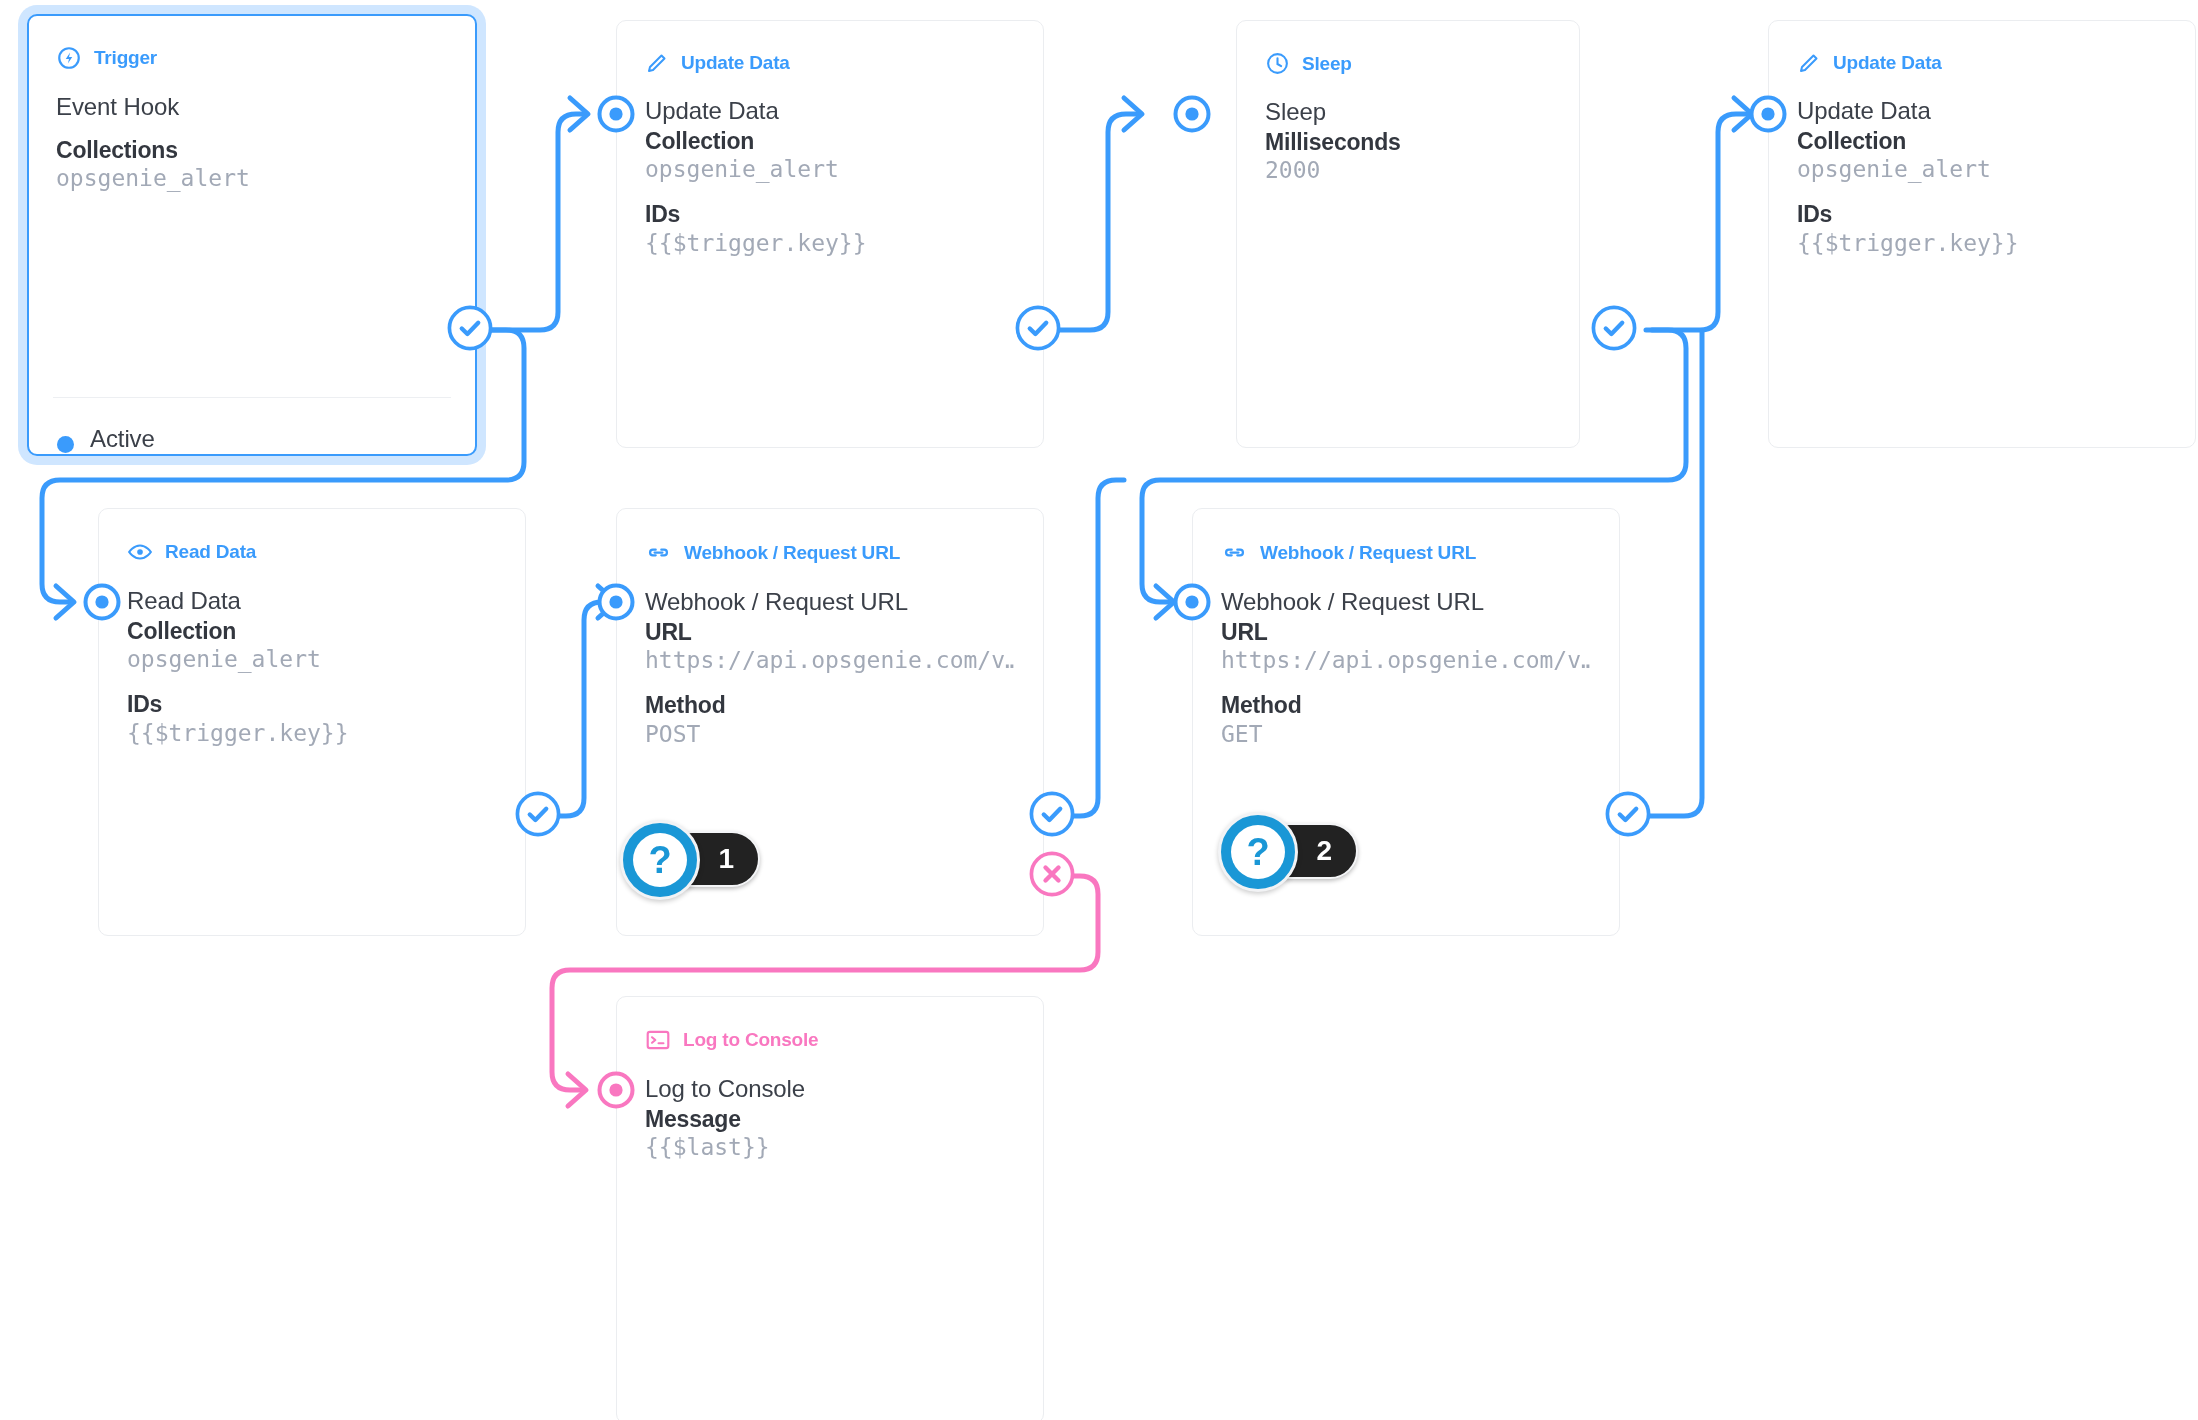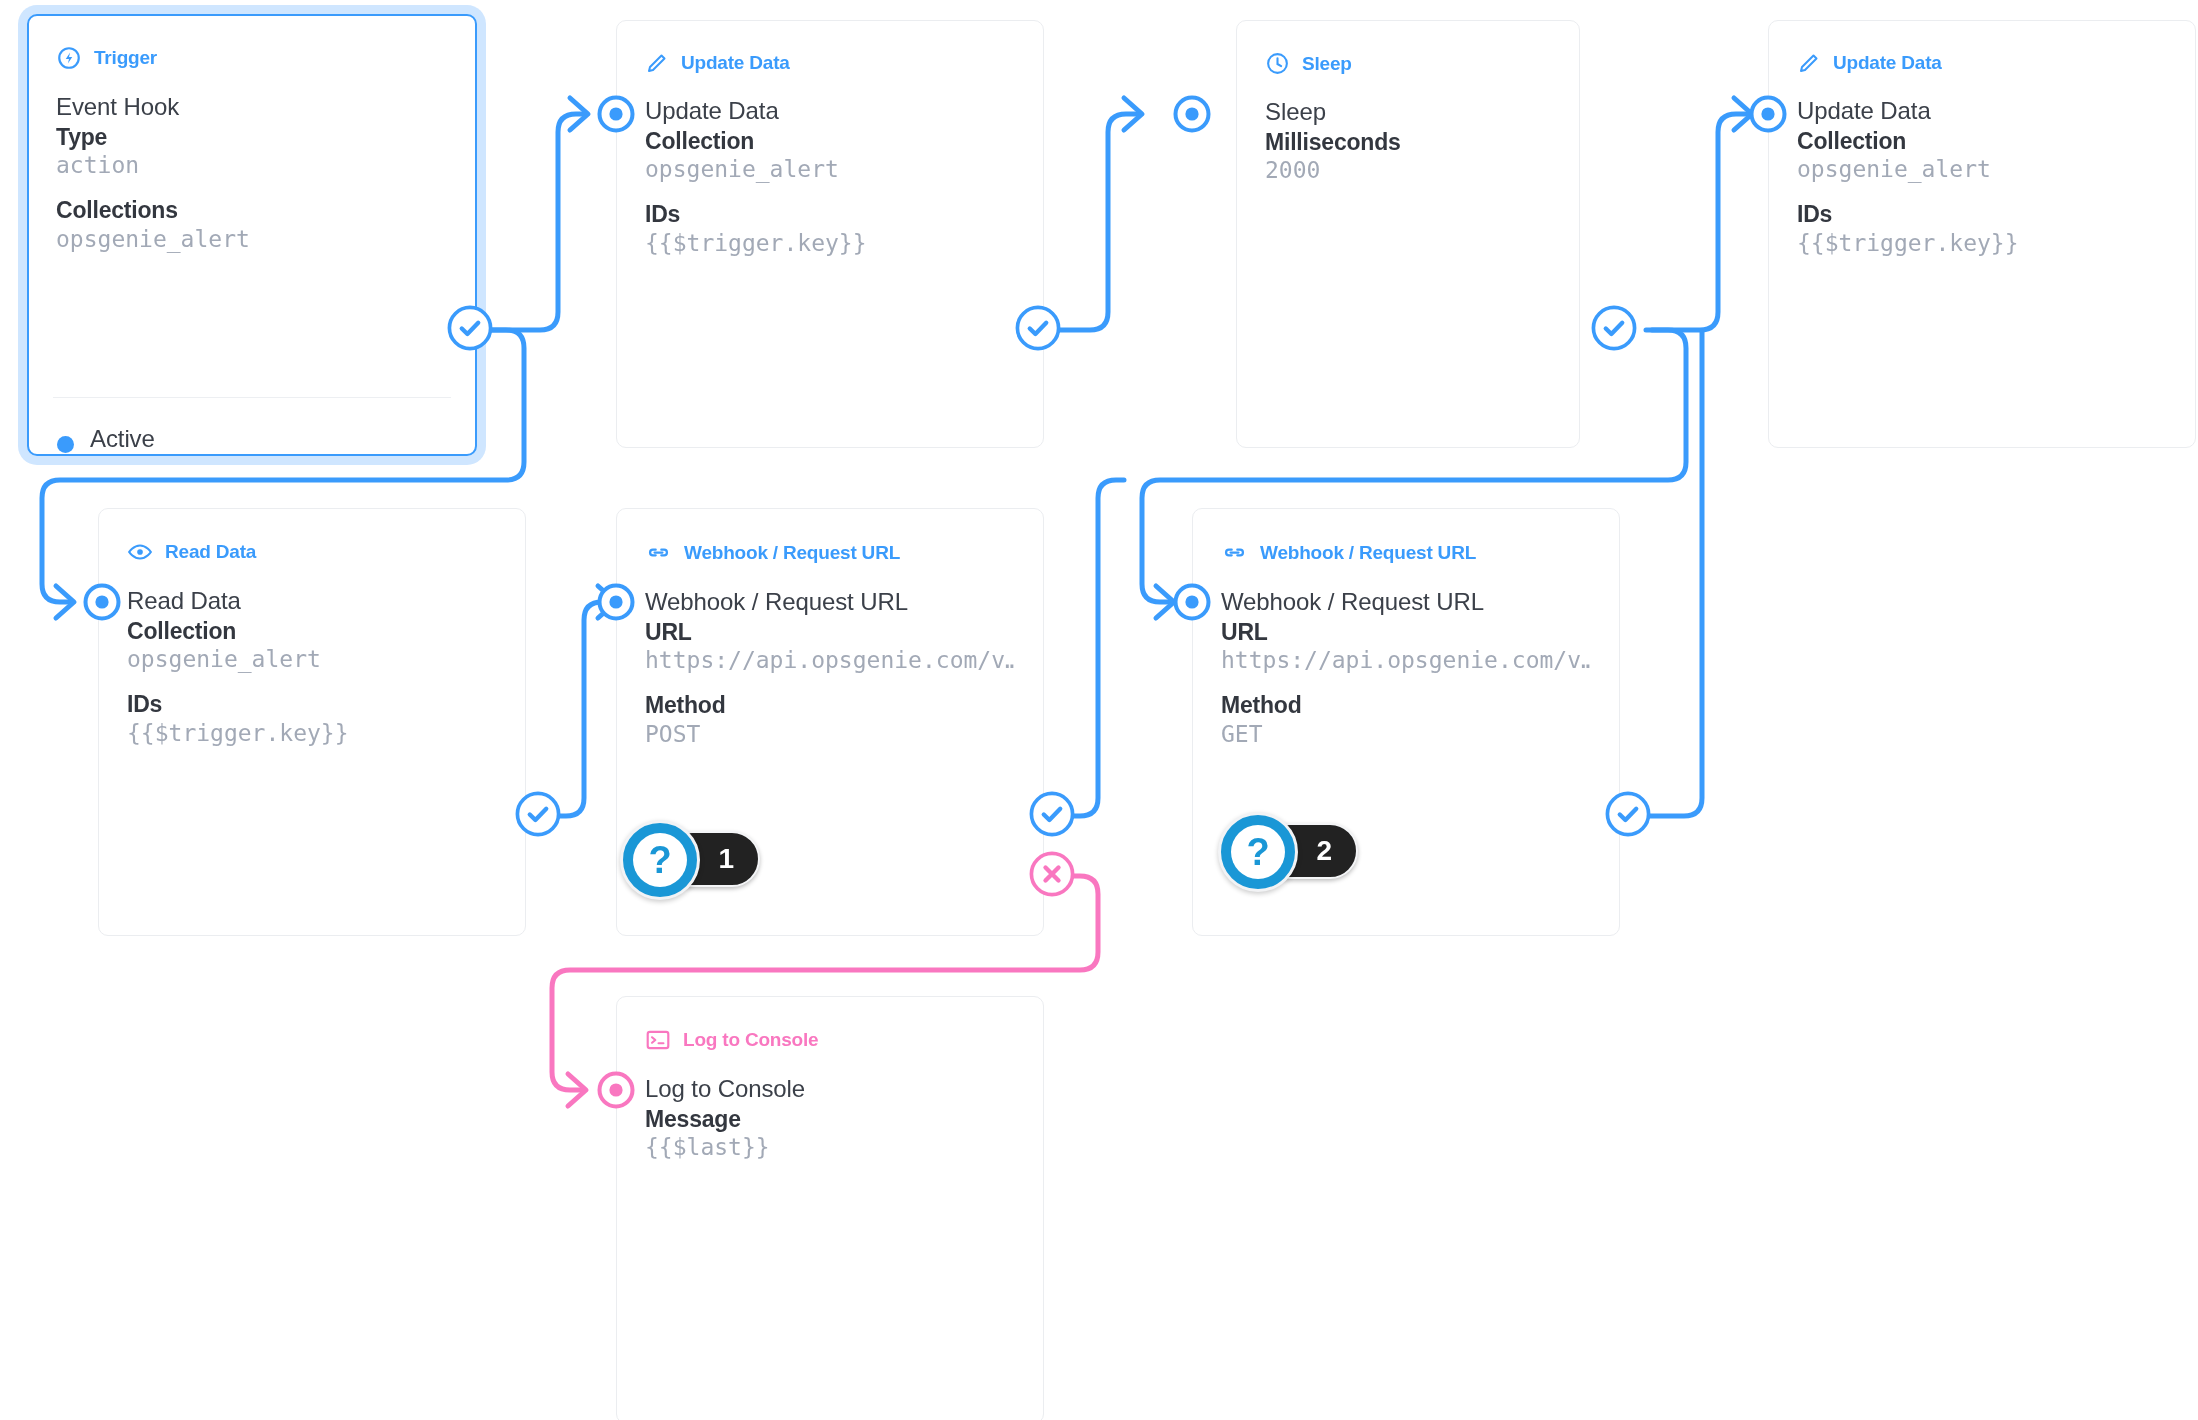--- a/index.html
+++ b/index.html
@@ -152,10 +152,6 @@
       <span>Trigger</span>
     </div>
     <div class="card-title">Event Hook</div>
-    <div class="field tight">
-      <div class="flabel">Type</div>
-      <div class="fvalue">action</div>
-    </div>
     <div class="field">
       <div class="flabel">Collections</div>
       <div class="fvalue">opsgenie_alert</div>

